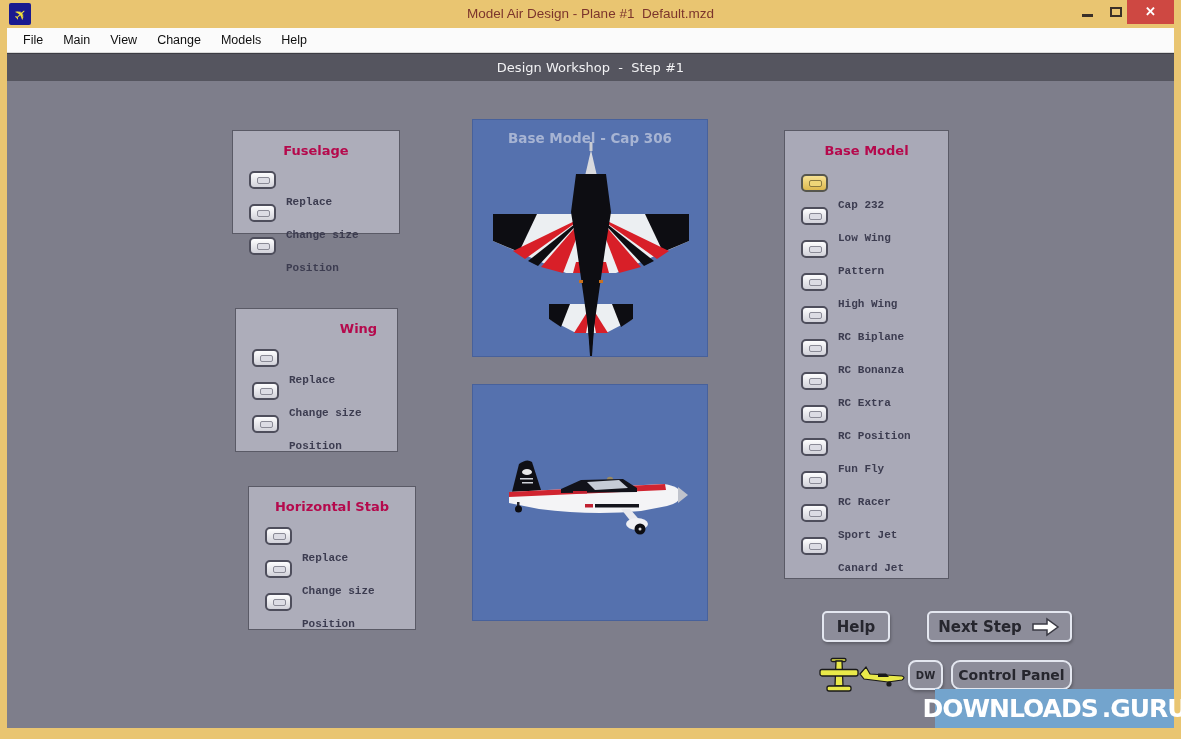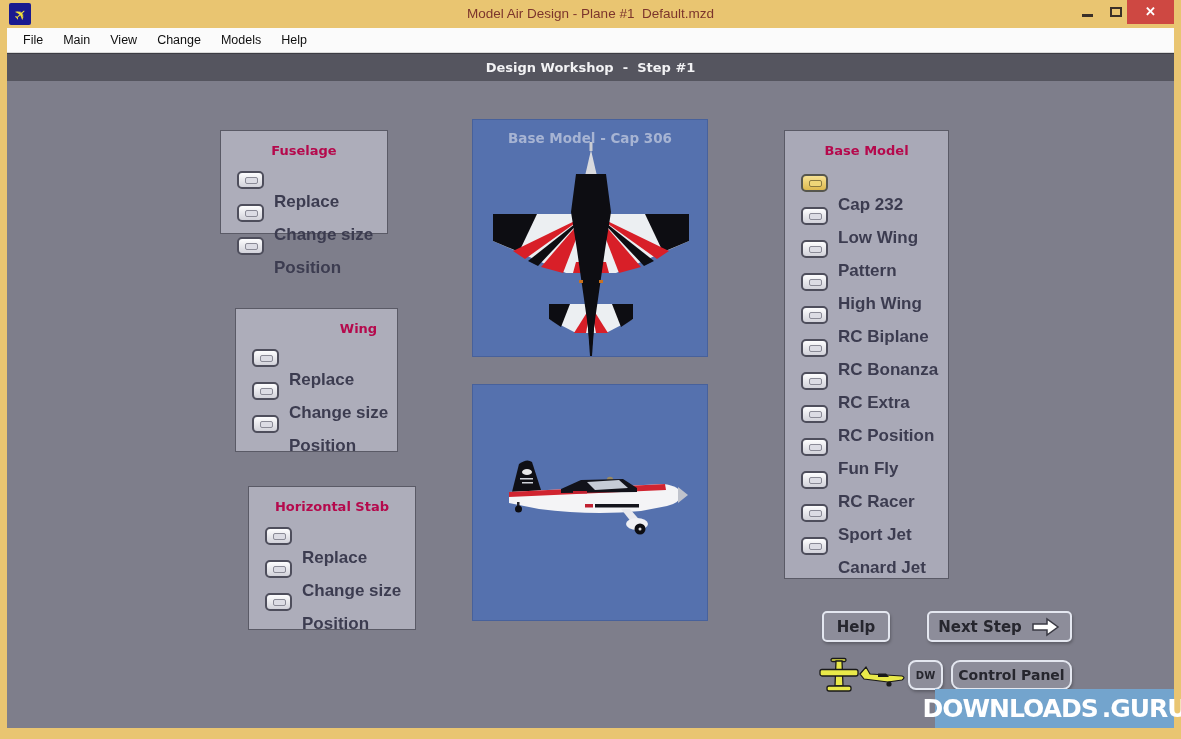--- a/index.html
+++ b/index.html
@@ -32,7 +32,7 @@
   #header { position:absolute; left:7px; top:53px; width:1167px; height:28px; background:#55555f;
             border-top:1px solid #3c3c44; }
   #header-title { width:100%; height:100%; line-height:27px; text-align:center; color:#f2f2f4;
-                  font-family:"DejaVu Sans", sans-serif; font-weight:bold; font-size:13px; white-space:pre; }
+                  font-family:"DejaVu Sans", sans-serif; font-weight:normal; font-size:13px; white-space:pre; }
 
   
   #main { position:absolute; left:7px; top:81px; width:1167px; height:647px; background:#7e7e8b; }

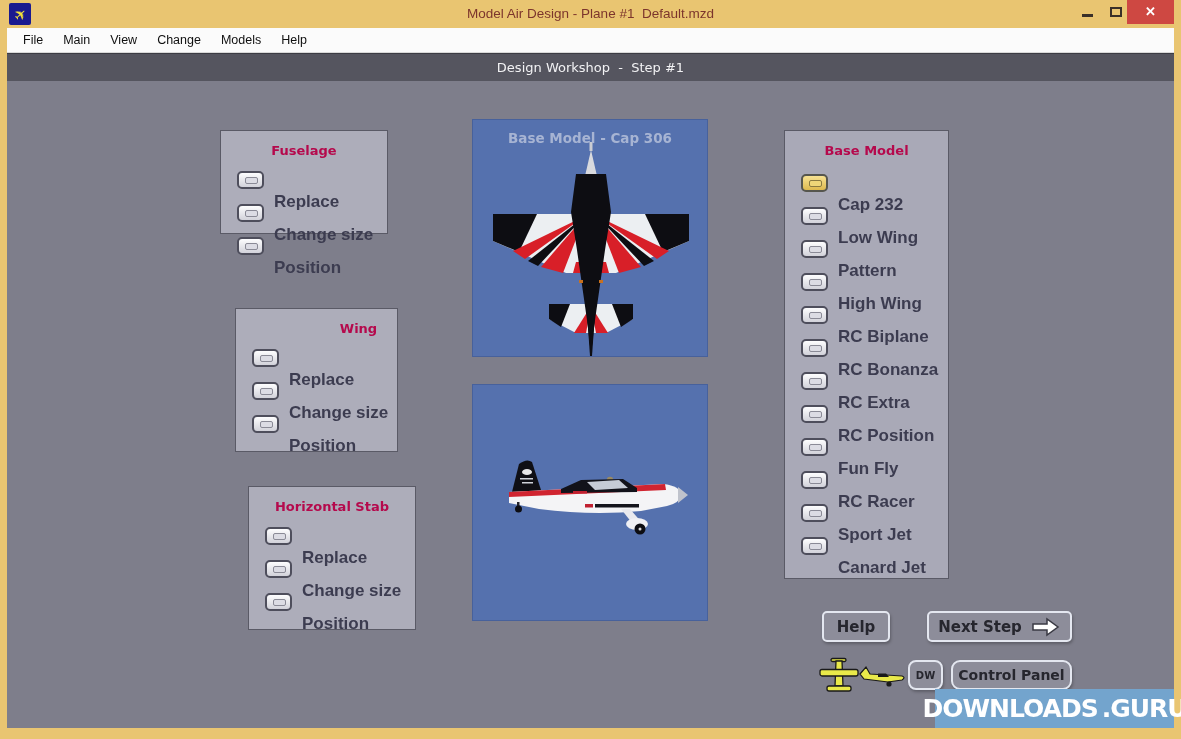--- a/index.html
+++ b/index.html
@@ -115,7 +115,7 @@
 
   <div id="main"></div>
 
-  <div class="group-panel" style="left:220px; top:130px; width:168px; height:104px;">
+  <div class="group-panel" style="left:232px; top:130px; width:168px; height:104px;">
     <div class="group-title">Fuselage</div>
     <div class="btn-row" style="top:40px;">
       <div class="mini-btn"></div>

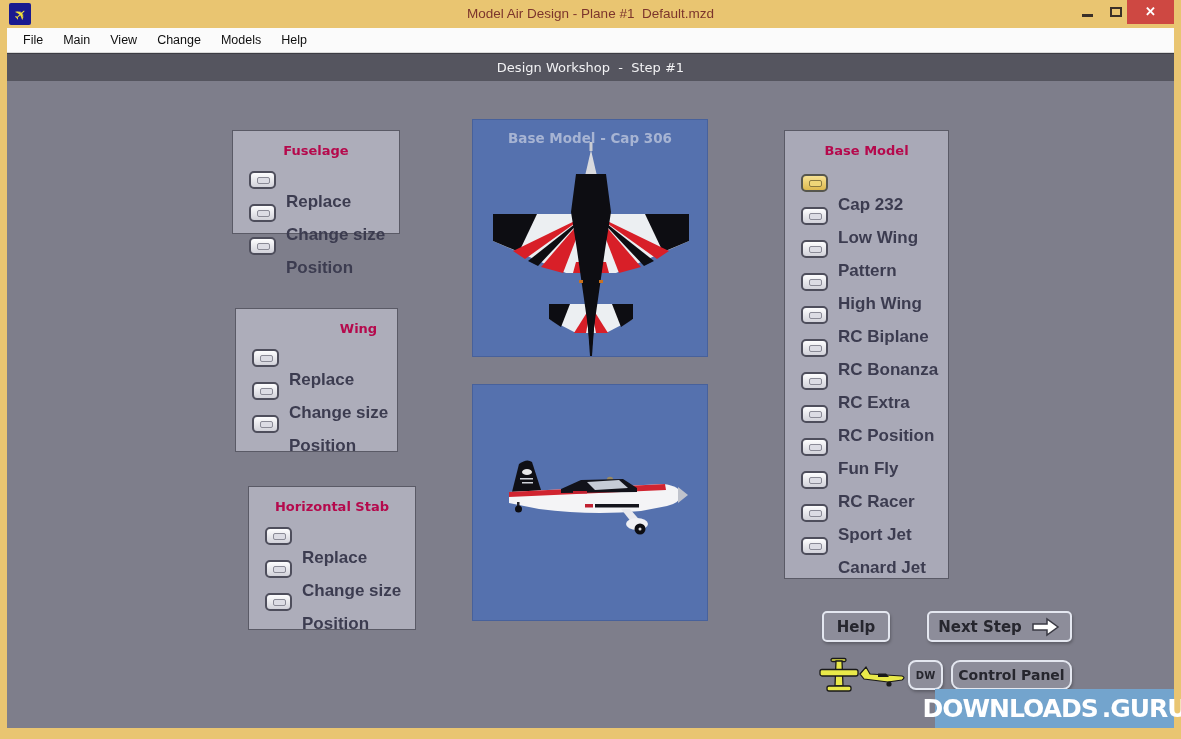--- a/index.html
+++ b/index.html
@@ -48,8 +48,8 @@
                      border:1px solid #8a8a96; border-radius:2px; background:#dcdce4; }
   .mini-btn.selected { background:linear-gradient(#f8e292,#ddb94e); border-color:#56564e; }
   .mini-btn.selected::after { background:#eed678; border-color:#8a7a40; }
-  .btn-label { margin-left:10px; color:#3c3c50; font-family:Liberation Sans, sans-serif;
-               font-weight:bold; font-size:17px; white-space:nowrap;margin-top:44px; }
+  .btn-label { margin-left:10px; color:#3c3c50; font-family:Liberation Mono, monospace;
+               font-weight:bold; font-size:11px; white-space:nowrap;margin-top:44px; }
 
   
   .preview-panel { position:absolute; width:236px; background:#5571ae; border:1px solid #47619c; }

